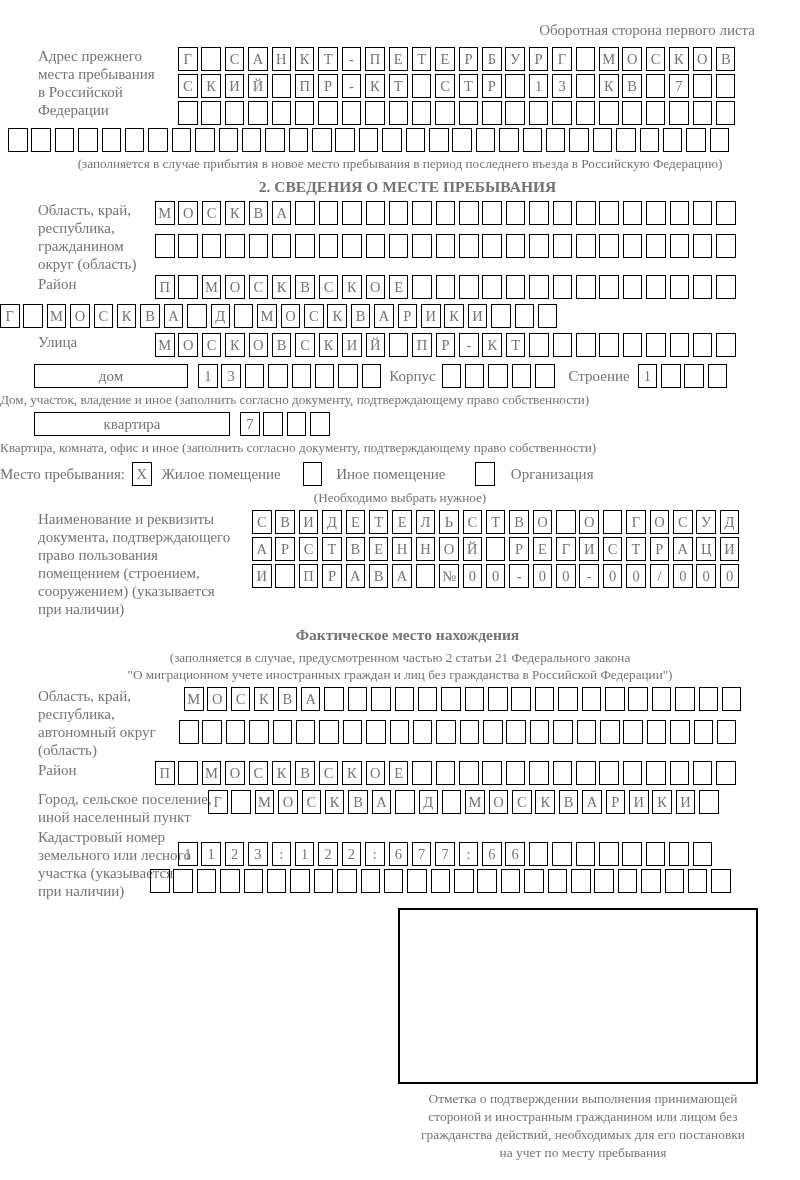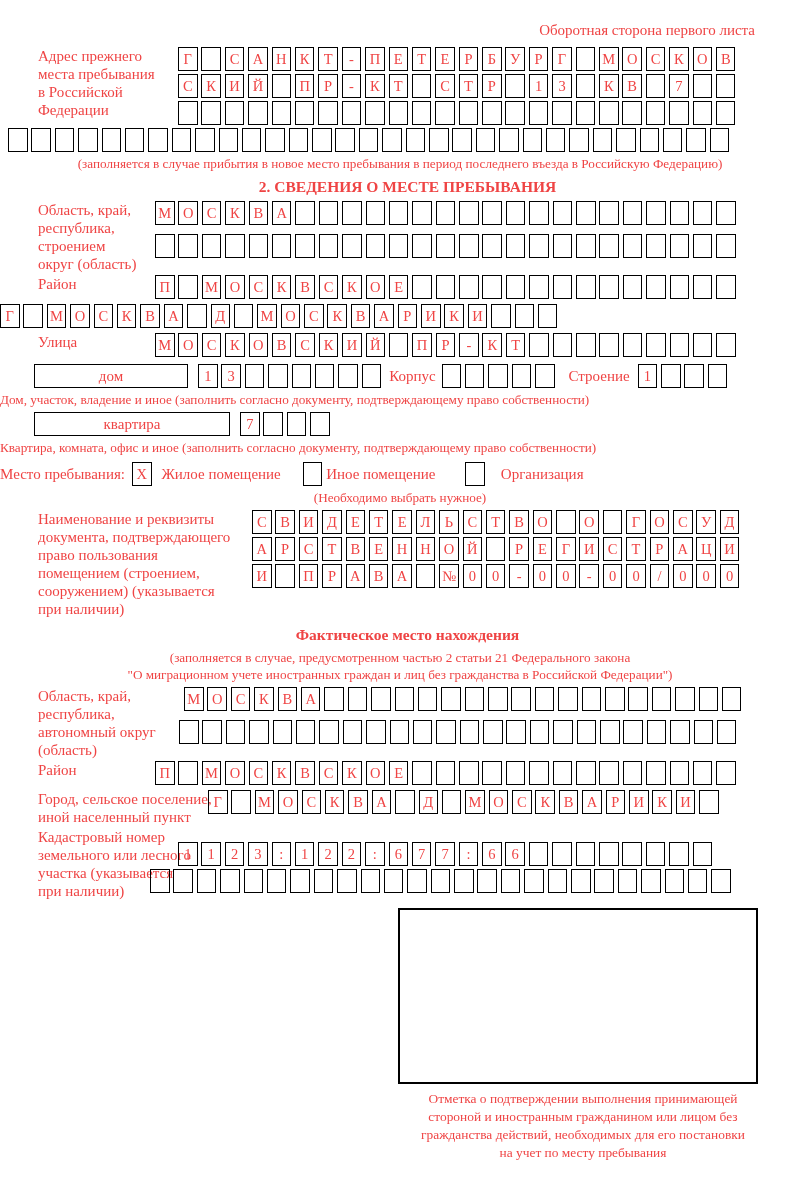--- a/index.html
+++ b/index.html
@@ -5,7 +5,7 @@
   html,body{margin:0;padding:0;background:#fff;}
   .page{
     width:800px;height:1180px;overflow:hidden;position:relative;
-    background:#ffffff;color:#ef4444;
+    background:#ffffff;color:#737373;
     font-family:"Liberation Serif","DejaVu Serif",serif;
     font-size:15px;
   }

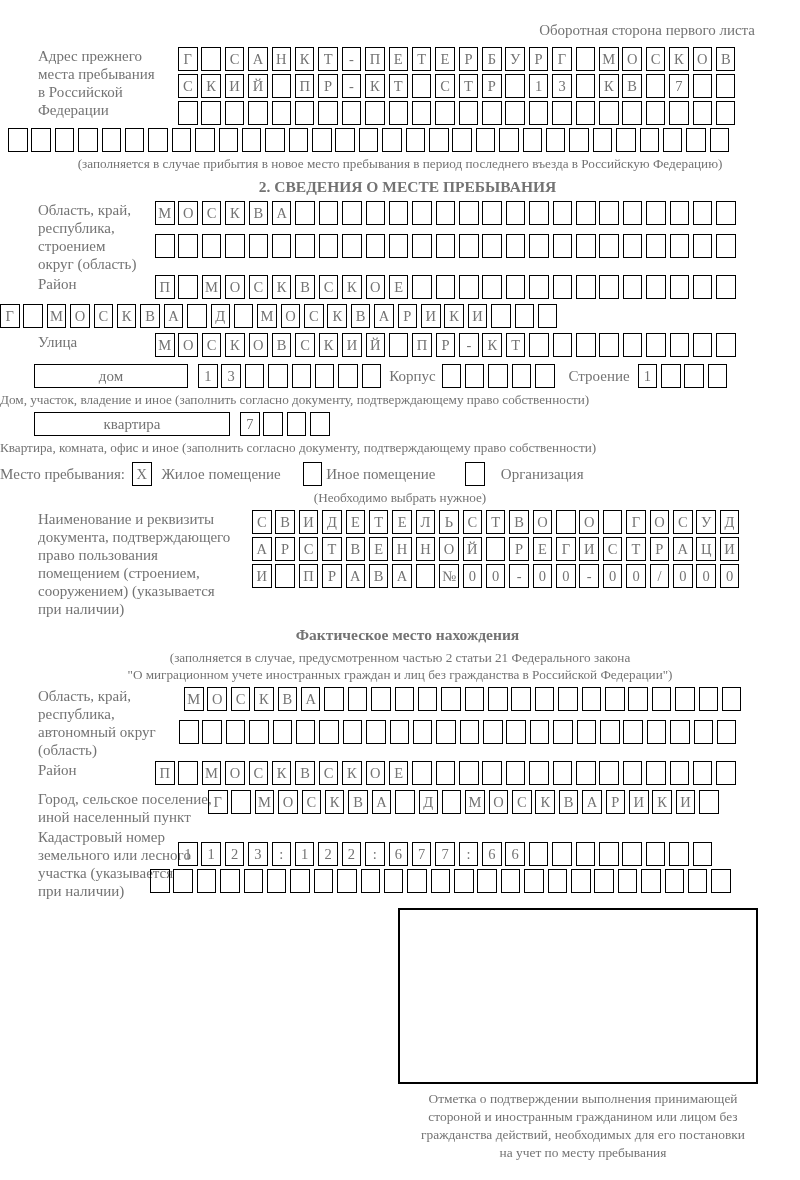--- a/index.html
+++ b/index.html
@@ -181,7 +181,7 @@
     <div class="lbl w117">
       <div>Область, край,</div>
       <div>республика,</div>
-      <div>строением</div>
+      <div>гражданином</div>
       <div>округ (область)</div>
     </div>
     <div class="cellcol">

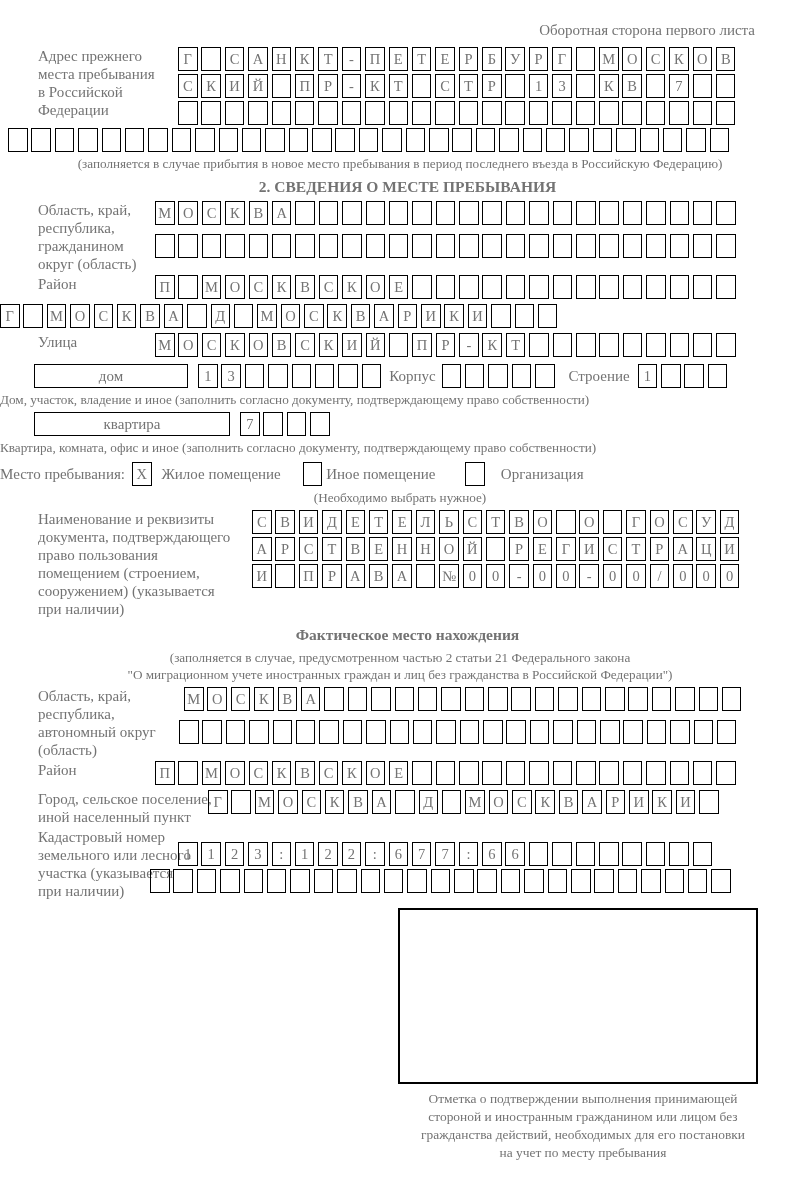--- a/index.html
+++ b/index.html
@@ -387,7 +387,7 @@
     <div class="boxrow" style="margin-left:22px;">
         <span class="cell"></span>
       </div>
-    <div class="inline-lbl" style="">Иное помещение</div>
+    <div class="inline-lbl" style="margin-left:10px;">Иное помещение</div>
     <div class="boxrow" style="margin-left:30px;">
         <span class="cell"></span>
       </div>

